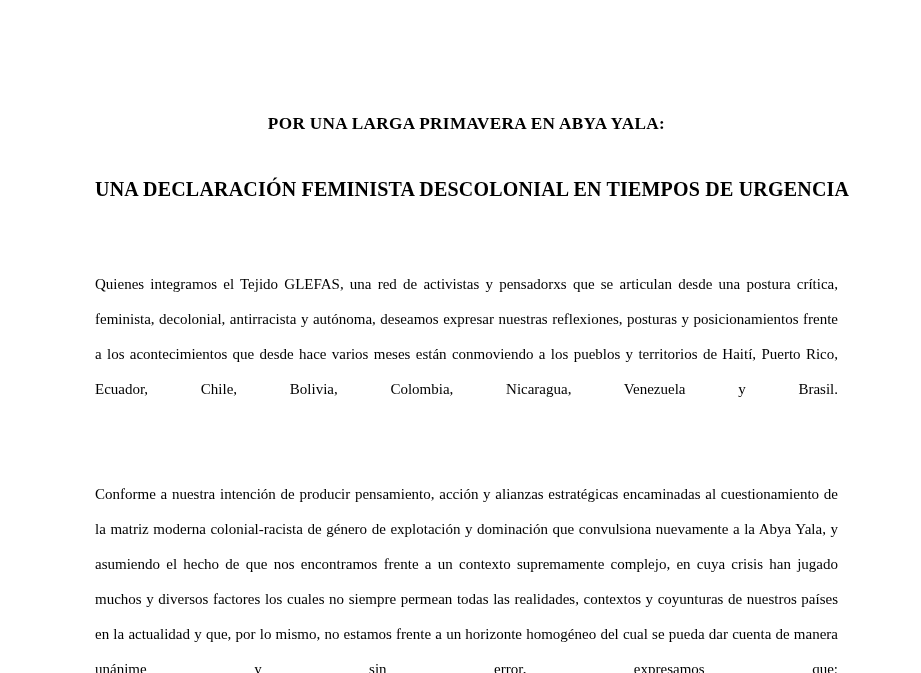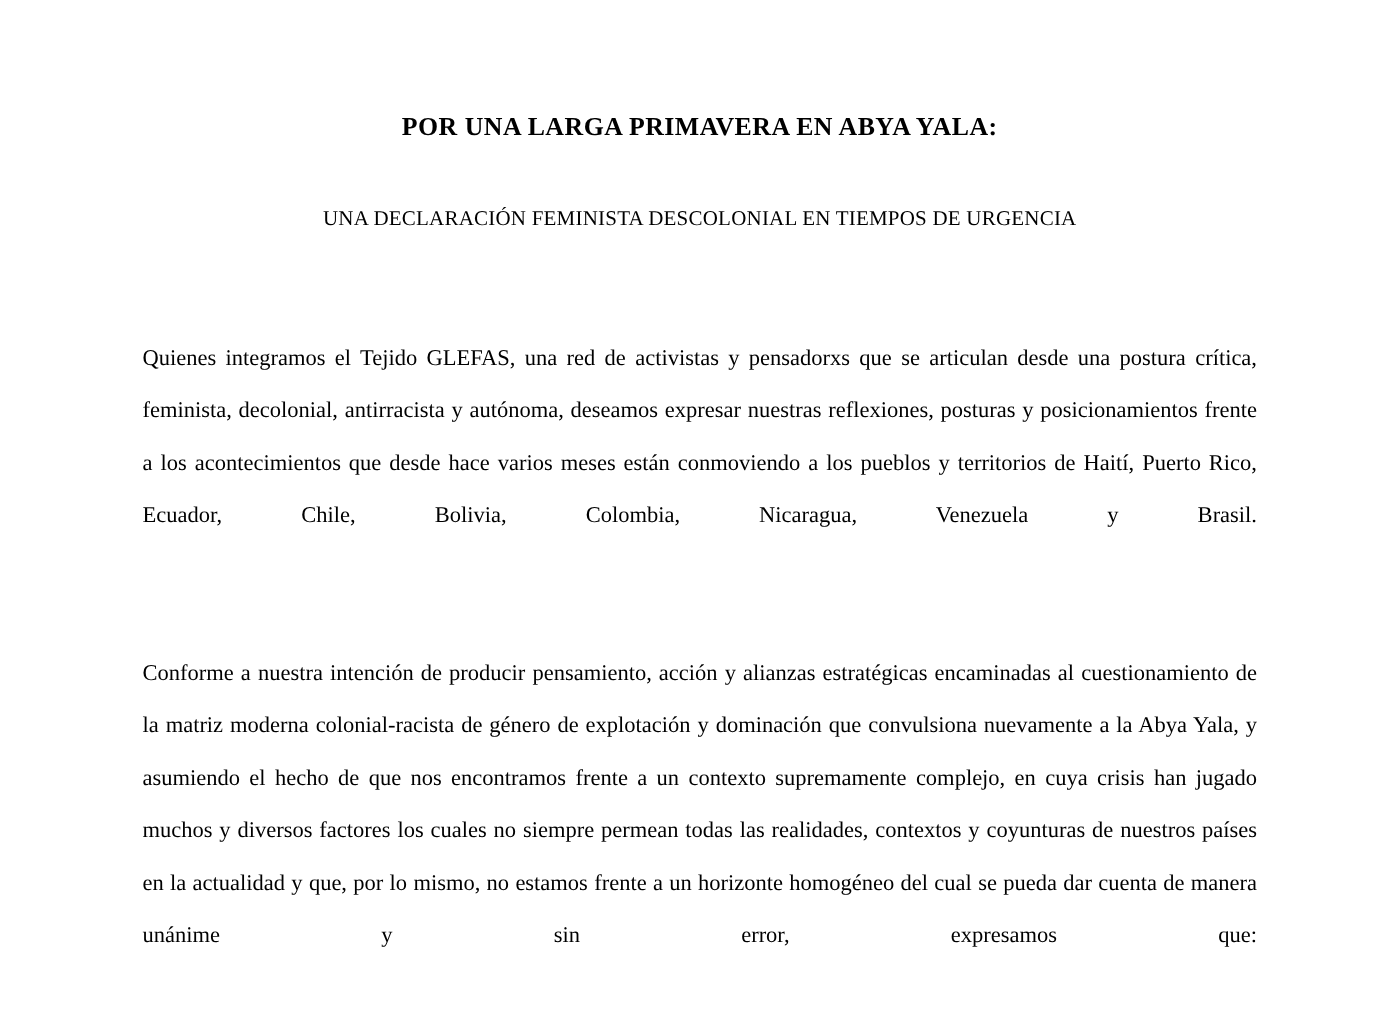--- a/index.html
+++ b/index.html
@@ -33,7 +33,7 @@
   }
 
   .title-block {
-    padding-top: 76px;
+    padding-top: 115px;
   }
 
   .doc-title {

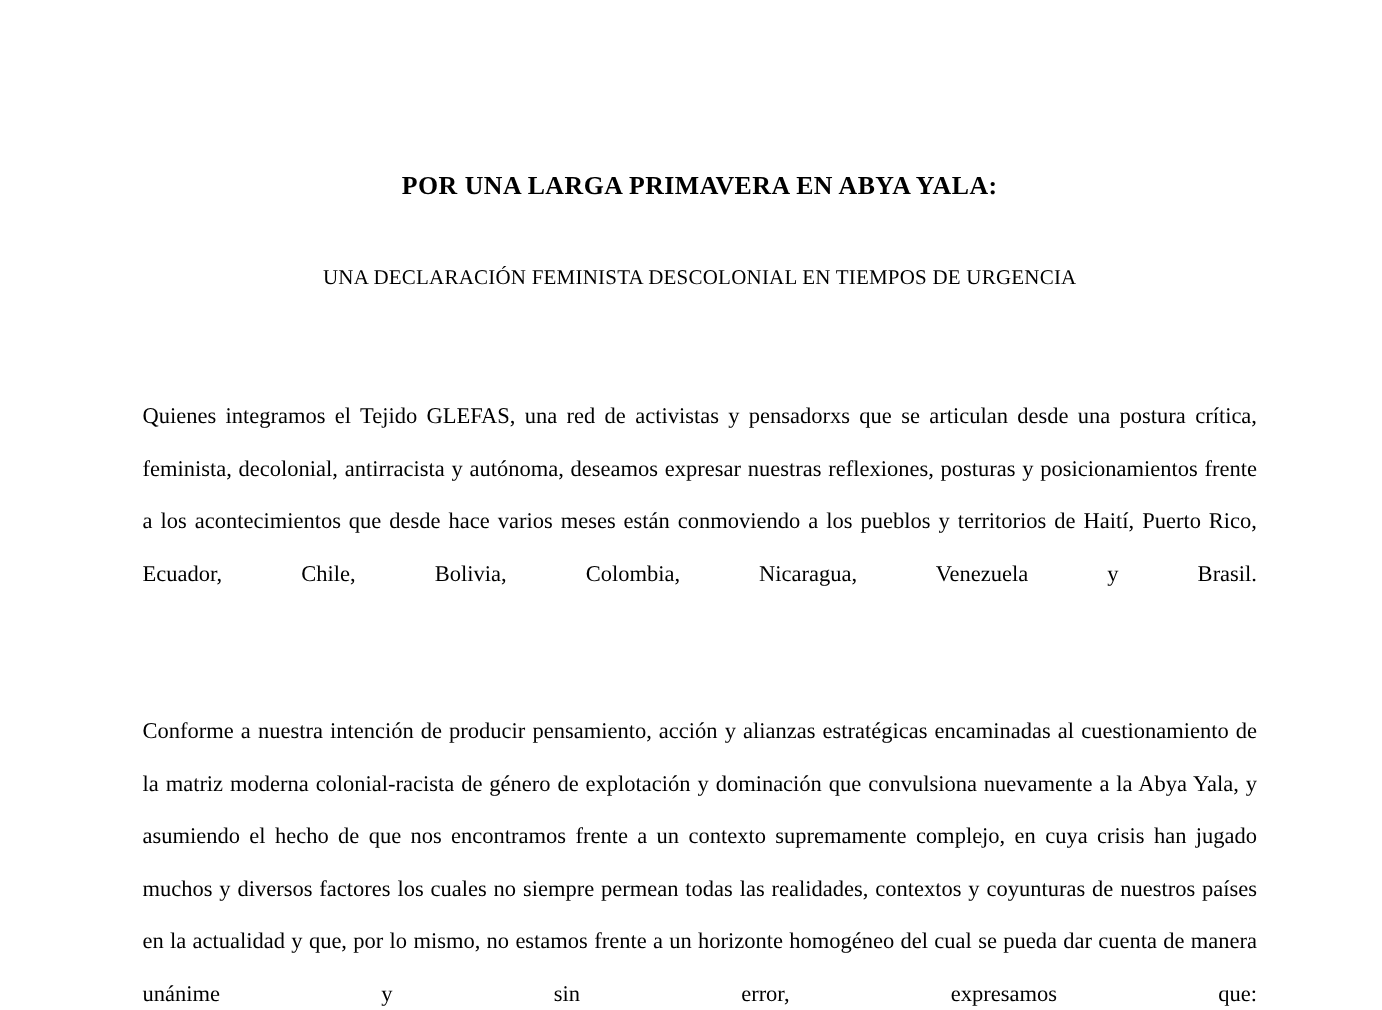--- a/index.html
+++ b/index.html
@@ -47,9 +47,9 @@
   }
 
   .doc-subtitle {
-    text-align: center;
-    font-weight: normal;
-    font-size: 14px;
+    text-align: left;
+    font-weight: bold;
+    font-size: 20px;
     letter-spacing: 0.01em;
     line-height: 1.0;
     margin: 0;

